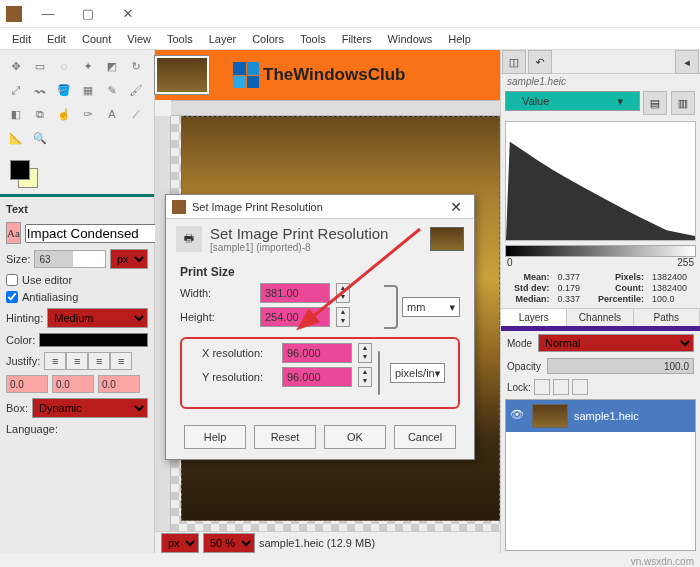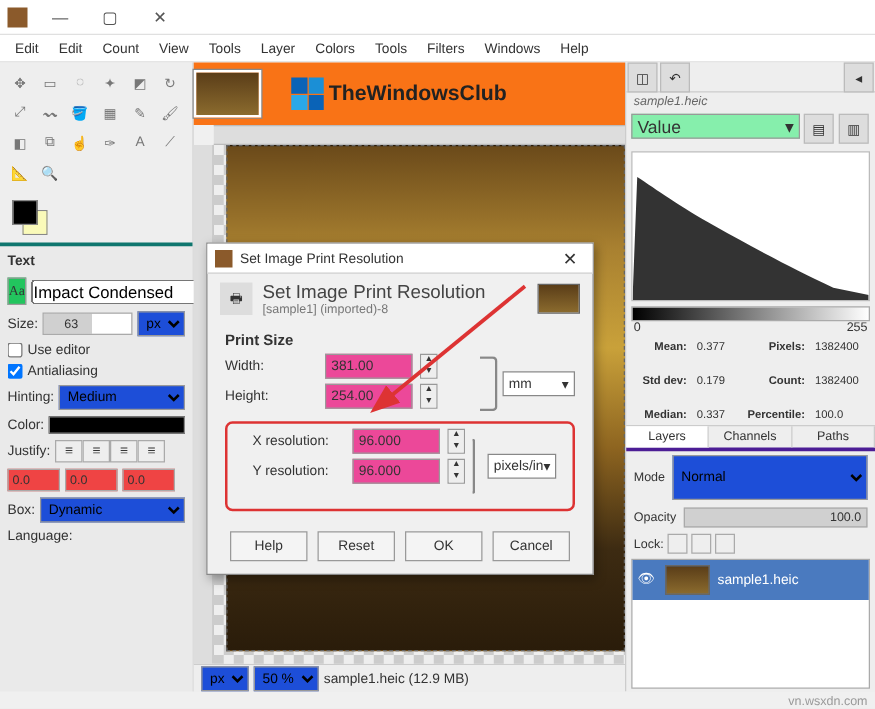--- a/index.html
+++ b/index.html
@@ -51,7 +51,7 @@
 .rtab { width: 24px; height: 24px; border: 1px solid #bbb; margin: 0 1px; background: #ddd; display: flex; align-items: center; justify-content: center; }
 .filename { font-size: 10px; font-style: italic; color: #666; padding: 2px 6px; }
 .hist-ctrl { display: flex; gap: 2px; padding: 2px 4px; }
-.hist-sel { flex: 1; border: 1px solid #999; height: 20px; font-size: 14px; padding: 2px 4px; display: flex; align-items: center; justify-content: space-between; background: #86efac; }
+.hist-sel { flex: 1; border: 1px solid #999; height: 20px; font-size: 11px; padding: 2px 16px; display: flex; align-items: center; justify-content: space-between; background: #14b8a6; }
 .hist { height: 120px; margin: 4px; background: #fff; border: 1px solid #bbb; position: relative; overflow: hidden; }
 .hist svg { width: 100%; height: 100%; }
 .hist-grad { height: 12px; margin: 0 4px; background: linear-gradient(to right, #000, #fff); border: 1px solid #aaa; }

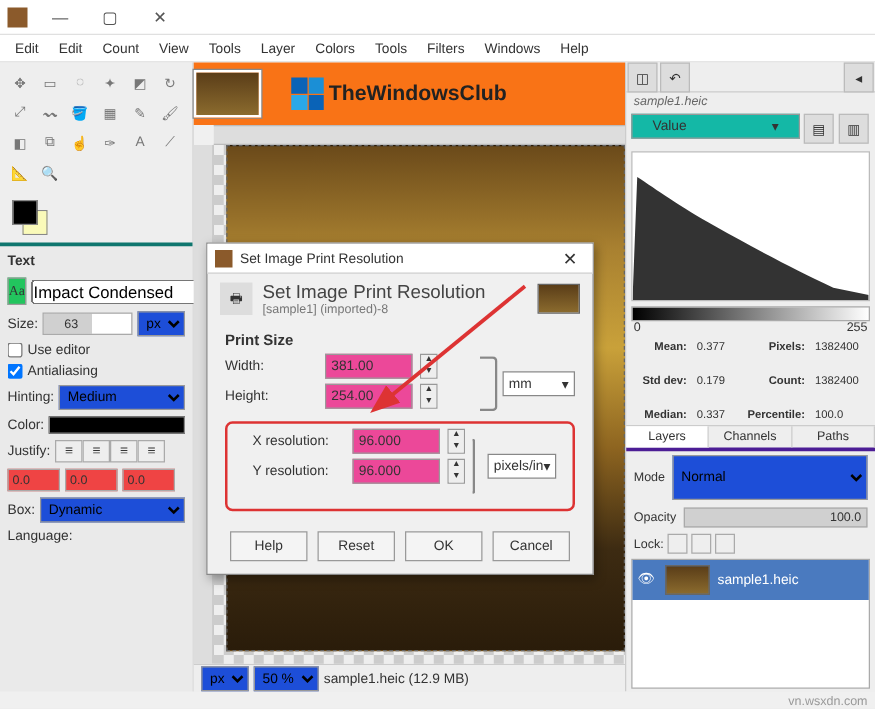--- a/index.html
+++ b/index.html
@@ -22,7 +22,7 @@
 .opt-panel { background: #eaeaea; border-top: 3px solid #0f766e; padding: 6px; flex: 1; display: flex; flex-direction: column; gap: 5px; }
 .opt-panel .sect { font-weight: bold; font-size: 11px; margin-bottom: 2px; }
 .row { display: flex; align-items: center; gap: 4px; font-size: 11px; }
-.font-btn { width: 26px; height: 22px; background: #22c55e; border: 1px solid #999; font-weight: normal; font-family: serif; display: flex; align-items: center; justify-content: center; text-align: right; }
+.font-btn { width: 26px; height: 22px; background: #fca5a5; border: 1px solid #999; font-weight: normal; font-family: serif; display: flex; align-items: center; justify-content: center; text-align: right; }
 select, input[type=text].combo { height: 20px; font-size: 11px; border: 1px solid #999; background: #1d4ed8; padding: 0 2px; }
 .size-bar { flex: 1; height: 18px; background: linear-gradient(to right, #d0d0d0 55%, #fff 55%); border: 1px solid #aaa; font-size: 10px; display: flex; align-items: center; padding: 0 16px; }
 .chk { display: flex; align-items: center; gap: 4px; }

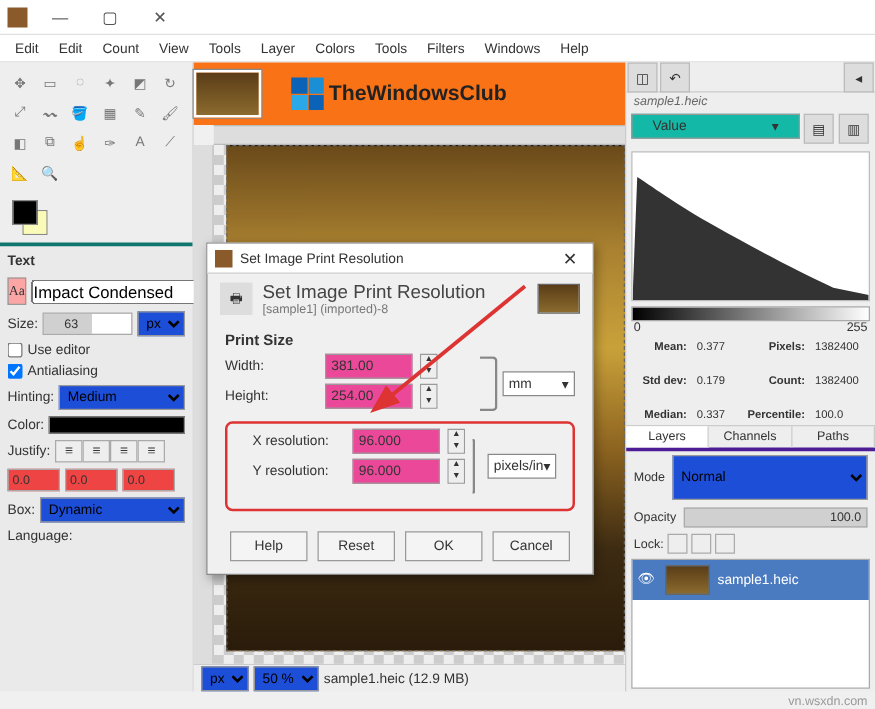--- a/index.html
+++ b/index.html
@@ -24,7 +24,7 @@
 .row { display: flex; align-items: center; gap: 4px; font-size: 11px; }
 .font-btn { width: 26px; height: 22px; background: #fca5a5; border: 1px solid #999; font-weight: normal; font-family: serif; display: flex; align-items: center; justify-content: center; text-align: right; }
 select, input[type=text].combo { height: 20px; font-size: 11px; border: 1px solid #999; background: #1d4ed8; padding: 0 2px; }
-.size-bar { flex: 1; height: 18px; background: linear-gradient(to right, #d0d0d0 55%, #fff 55%); border: 1px solid #aaa; font-size: 10px; display: flex; align-items: center; padding: 0 16px; }
+.size-bar { flex: 1; height: 18px; background: linear-gradient(to right, #d0d0d0 55%, #fff 55%); border: 1px solid #aaa; font-size: 10px; display: flex; align-items: center; padding: 0 4px; }
 .chk { display: flex; align-items: center; gap: 4px; }
 .chk input { width: 12px; height: 12px; }
 .colorbar { height: 14px; background: #000; flex: 1; border: 1px solid #888; }

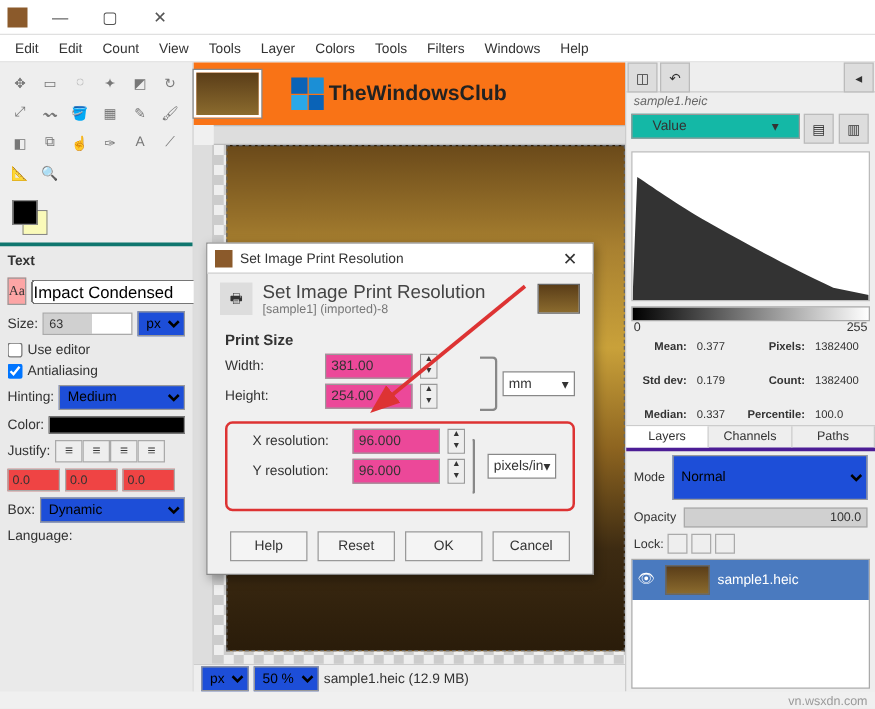--- a/index.html
+++ b/index.html
@@ -23,7 +23,7 @@
 .opt-panel .sect { font-weight: bold; font-size: 11px; margin-bottom: 2px; }
 .row { display: flex; align-items: center; gap: 4px; font-size: 11px; }
 .font-btn { width: 26px; height: 22px; background: #fca5a5; border: 1px solid #999; font-weight: normal; font-family: serif; display: flex; align-items: center; justify-content: center; text-align: right; }
-select, input[type=text].combo { height: 20px; font-size: 11px; border: 1px solid #999; background: #1d4ed8; padding: 0 2px; }
+select, input[type=text].combo { height: 20px; font-size: 11px; border: 1px solid #999; background: #b91c1c; padding: 0 2px; }
 .size-bar { flex: 1; height: 18px; background: linear-gradient(to right, #d0d0d0 55%, #fff 55%); border: 1px solid #aaa; font-size: 10px; display: flex; align-items: center; padding: 0 4px; }
 .chk { display: flex; align-items: center; gap: 4px; }
 .chk input { width: 12px; height: 12px; }

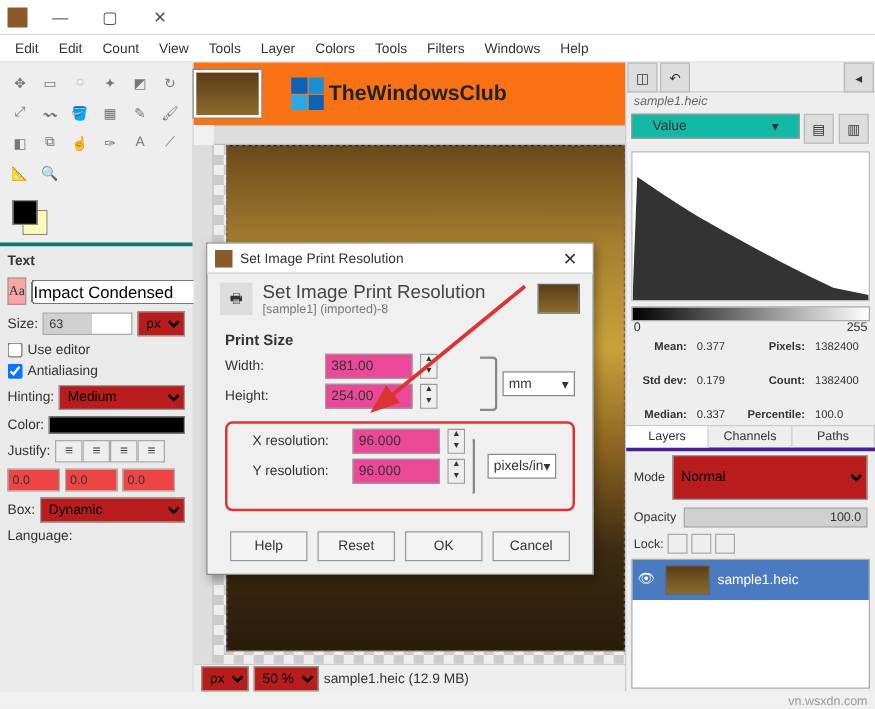--- a/index.html
+++ b/index.html
@@ -56,7 +56,7 @@
 .hist svg { width: 100%; height: 100%; }
 .hist-grad { height: 12px; margin: 0 4px; background: linear-gradient(to right, #000, #fff); border: 1px solid #aaa; }
 .hist-range { display: flex; justify-content: space-between; padding: 0 6px; font-size: 10px; }
-.stats { display: grid; grid-template-columns: auto auto auto auto; gap: 17px 8px; font-size: 9px; padding: 4px 8px; }
+.stats { display: grid; grid-template-columns: auto auto auto auto; gap: 1px 8px; font-size: 9px; padding: 4px 8px; }
 .stats .lbl { text-align: right; font-weight: bold; }
 .tab-row { display: flex; border-top: 1px solid #ccc; border-bottom: 3px solid #4c1d95; }
 .ptab { flex: 1; text-align: center; padding: 3px 0; font-size: 10px; border-right: 1px solid #ccc; }

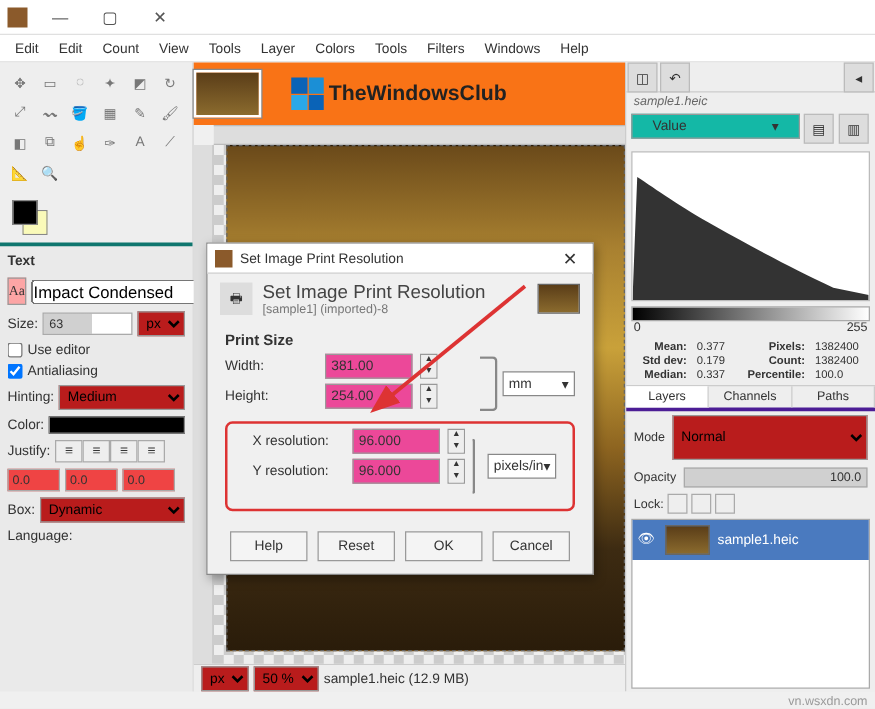--- a/index.html
+++ b/index.html
@@ -58,7 +58,7 @@
 .hist-range { display: flex; justify-content: space-between; padding: 0 6px; font-size: 10px; }
 .stats { display: grid; grid-template-columns: auto auto auto auto; gap: 1px 8px; font-size: 9px; padding: 4px 8px; }
 .stats .lbl { text-align: right; font-weight: bold; }
-.tab-row { display: flex; border-top: 1px solid #ccc; border-bottom: 3px solid #4c1d95; }
+.tab-row { display: flex; border-top: 1px solid #ccc; border-bottom: 5px solid #4c1d95; }
 .ptab { flex: 1; text-align: center; padding: 3px 0; font-size: 10px; border-right: 1px solid #ccc; }
 .ptab.active { background: #fff; }
 .prow { display: flex; align-items: center; padding: 3px 6px; gap: 6px; font-size: 10px; }

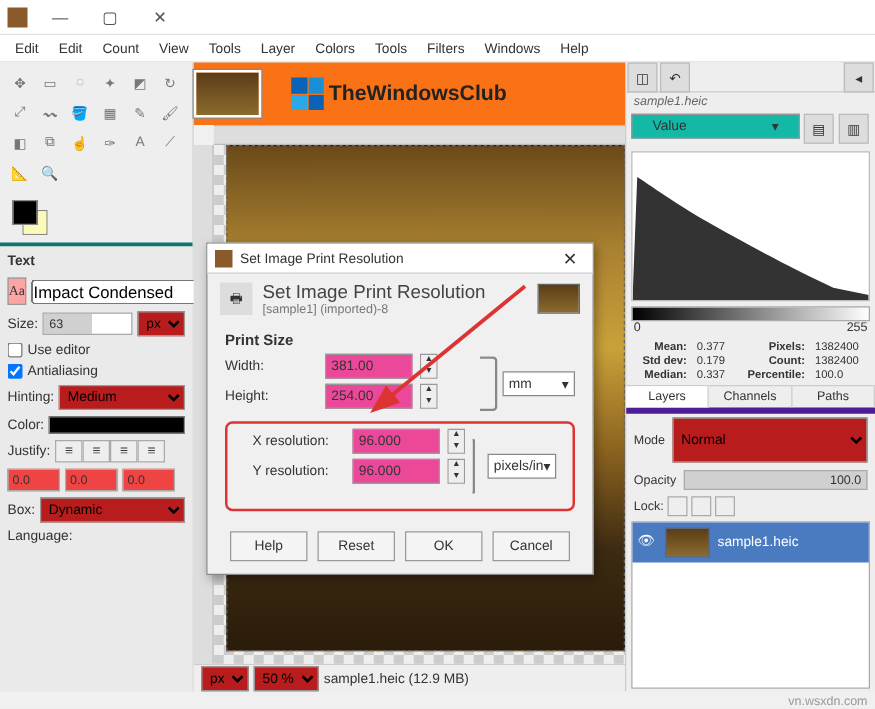--- a/index.html
+++ b/index.html
@@ -62,7 +62,7 @@
 .ptab { flex: 1; text-align: center; padding: 3px 0; font-size: 10px; border-right: 1px solid #ccc; }
 .ptab.active { background: #fff; }
 .prow { display: flex; align-items: center; padding: 3px 6px; gap: 6px; font-size: 10px; }
-.prow select { flex: 1; height: 36px; }
+.prow select { flex: 1; height: 18px; }
 .opac-bar { flex: 1; height: 16px; background: #d0d0d0; border: 1px solid #aaa; display: flex; align-items: center; justify-content: flex-end; padding: 0 4px; font-size: 10px; }
 .lock-row { display: flex; gap: 3px; padding: 2px 6px; align-items: center; font-size: 10px; }
 .lock-ic { width: 16px; height: 16px; border: 1px solid #aaa; background: #eee; }

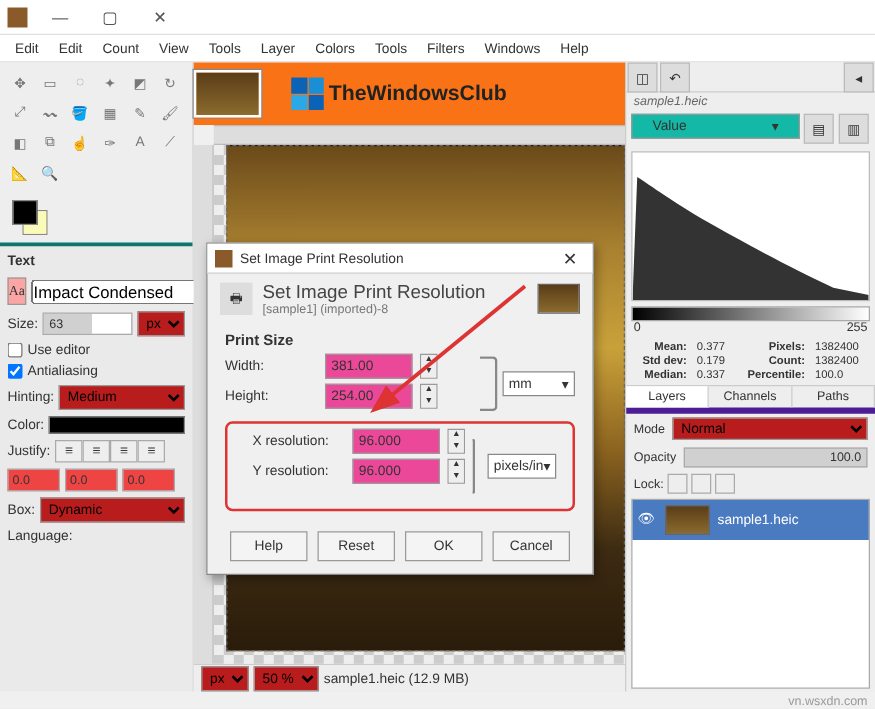--- a/index.html
+++ b/index.html
@@ -30,7 +30,7 @@
 .colorbar { height: 14px; background: #000; flex: 1; border: 1px solid #888; }
 .just-row { display: flex; gap: 0; }
 .just-btn { width: 22px; height: 18px; border: 1px solid #aaa; background: #eee; display: flex; align-items: center; justify-content: center; }
-.spin { width: 42px; height: 18px; border: 1px solid #aaa; background: #ef4444; font-size: 10px; padding: 0 3px; display: flex; align-items: center; }
+.spin { width: 42px; height: 18px; border: 1px solid #aaa; background: #fca5a5; font-size: 10px; padding: 0 3px; display: flex; align-items: center; }
 
 .canvas-area { flex: 1; background: #f0f0f0; position: relative; display: flex; flex-direction: column; }
 .thumb-bar { height: 50px; display: flex; align-items: center; justify-content: flex-start; gap: 24px; background: #f97316; }

